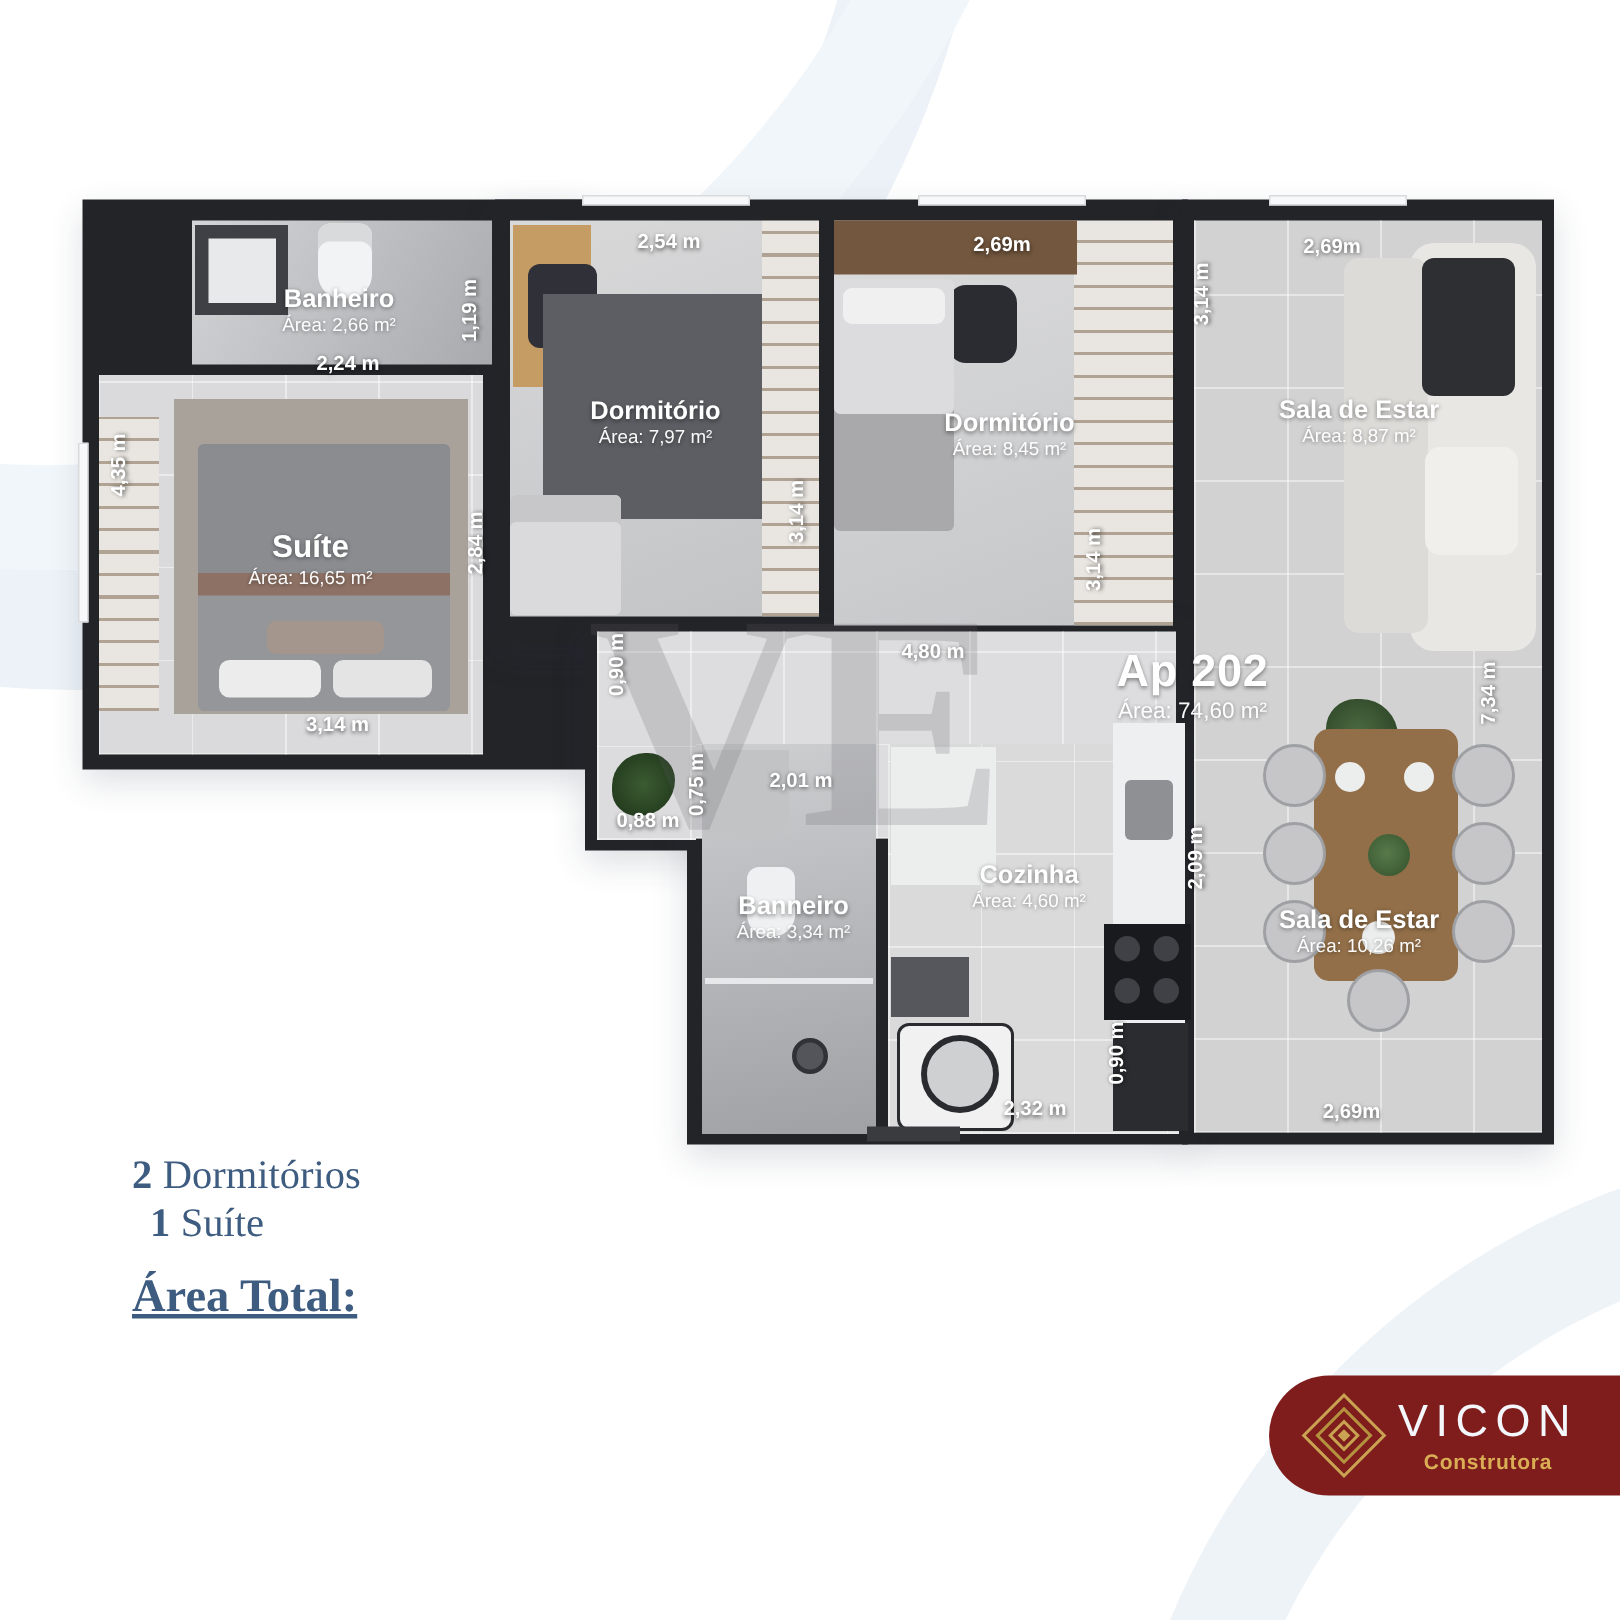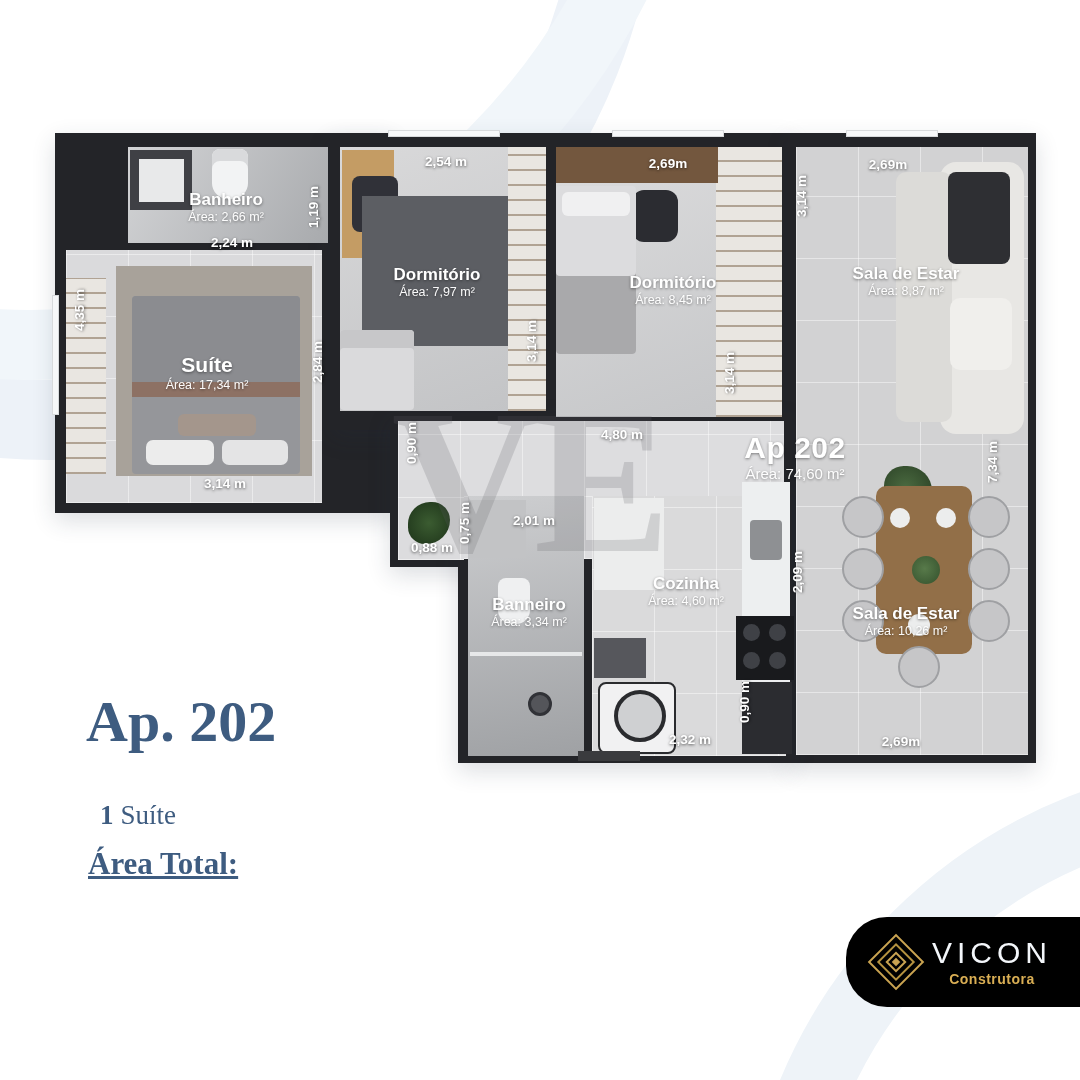--- a/index.html
+++ b/index.html
@@ -155,7 +155,7 @@
   </div>
   <div class="room-label big" style="left:207px;top:373px;">
     <span class="rn">Suíte</span>
-    <span class="ra">Área: 17,34 m²</span>
+    <span class="ra">Área: 16,65 m²</span>
   </div>
   <div class="room-label" style="left:529px;top:612px;">
     <span class="rn">Banneiro</span>

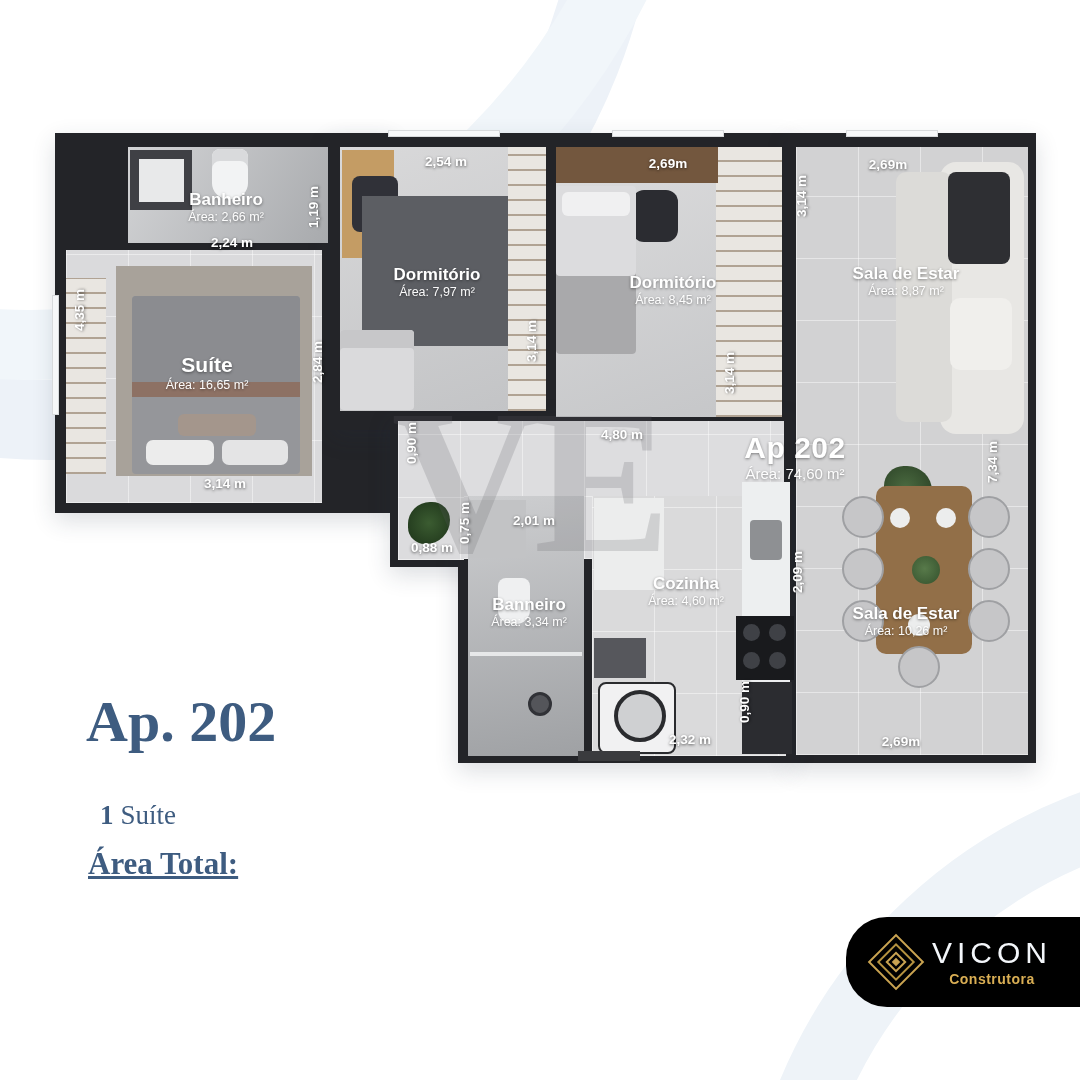--- a/index.html
+++ b/index.html
@@ -196,7 +196,6 @@
   <div class="dim v" style="left:744px;top:702px;">0,90 m</div>
   <div class="dim" style="left:901px;top:741px;">2,69m</div>
 
-  <div class="info info-title" style="left:86px;top:688px;">Ap. 202</div>
   <div class="info info-line" style="left:100px;top:800px;">
     <b>1</b><span>Suíte</span>
   </div>

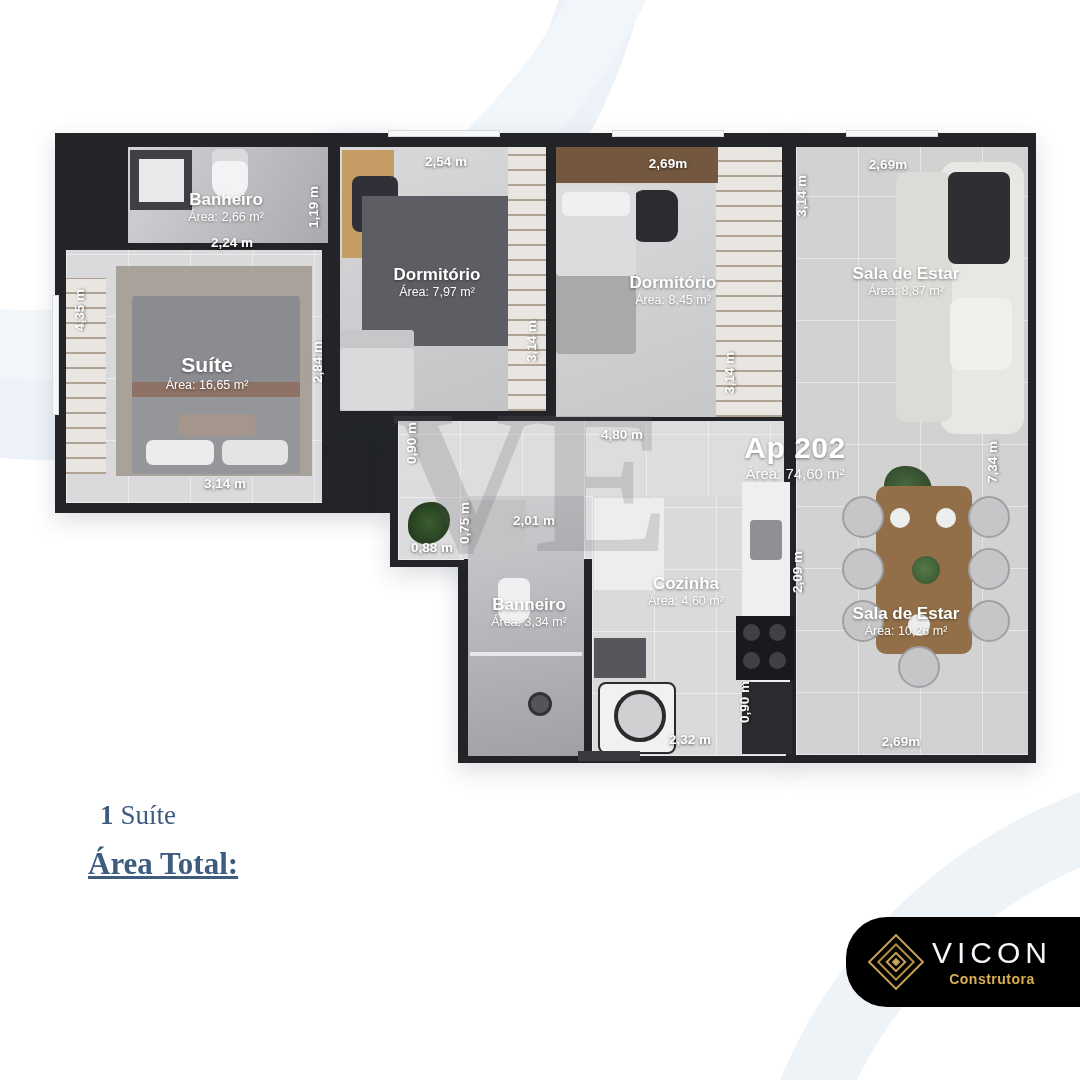--- a/index.html
+++ b/index.html
@@ -196,6 +196,9 @@
   <div class="dim v" style="left:744px;top:702px;">0,90 m</div>
   <div class="dim" style="left:901px;top:741px;">2,69m</div>
 
+  <div class="info info-line" style="left:88px;top:768px;">
+    <b>2</b><span>Dormitórios</span>
+  </div>
   <div class="info info-line" style="left:100px;top:800px;">
     <b>1</b><span>Suíte</span>
   </div>

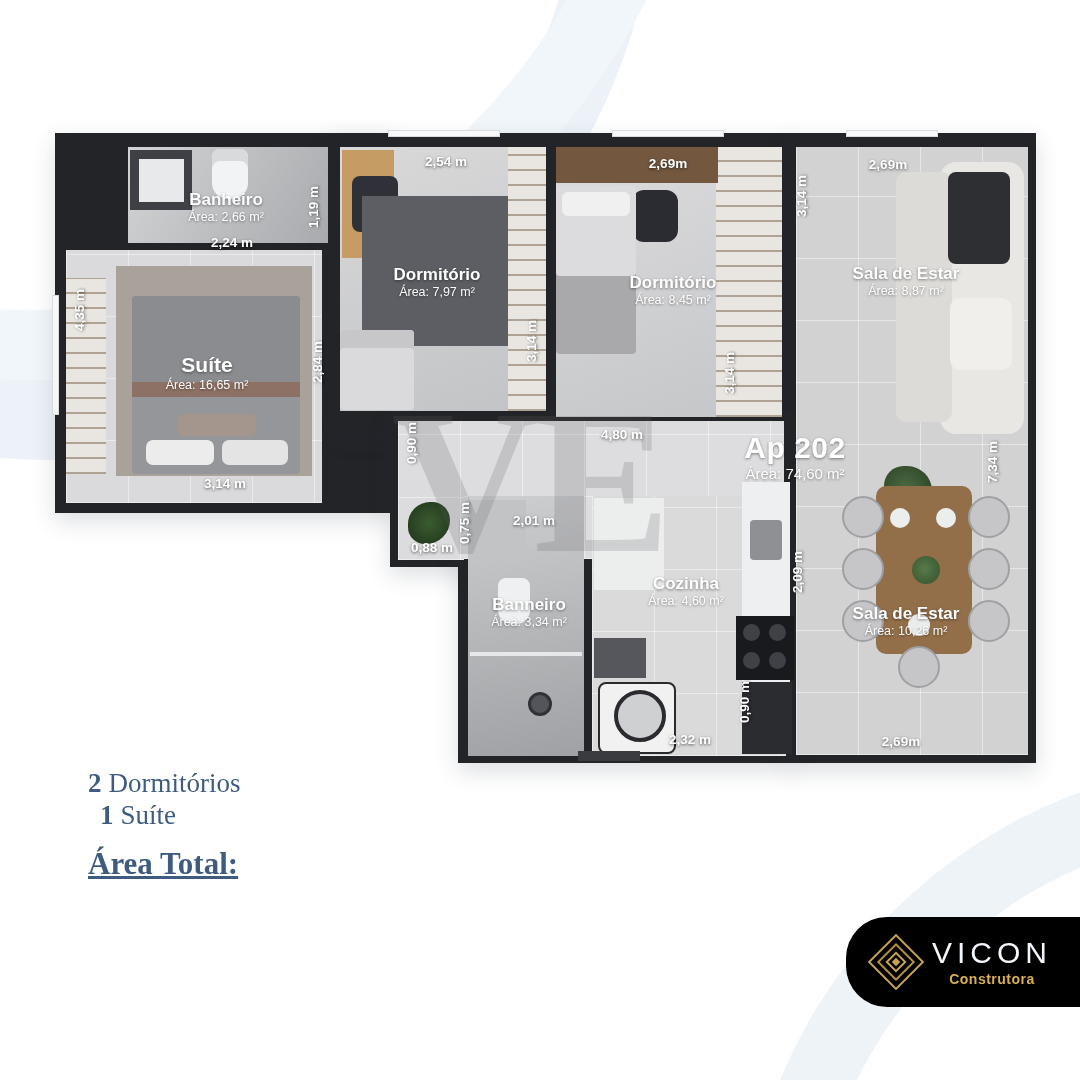--- a/index.html
+++ b/index.html
@@ -27,7 +27,7 @@
   .info-arealabel{font-size:31px;font-weight:bold;}
   .info-areavalue{font-size:66px;font-weight:bold;letter-spacing:1px;}
   .info-areavalue sup{font-size:36px;}
-  .logo-pill{position:absolute;left:846px;top:917px;width:234px;height:90px;background:#000000;border-radius:41px 0 0 41px;display:flex;align-items:center;padding-left:26px;box-sizing:border-box;z-index:6;}
+  .logo-pill{position:absolute;left:846px;top:917px;width:234px;height:80px;background:#7f1d1d;border-radius:41px 0 0 41px;display:flex;align-items:center;padding-left:26px;box-sizing:border-box;z-index:6;}
   .logo-icon{position:relative;width:48px;height:48px;flex:0 0 48px;}
   .dia{position:absolute;left:50%;top:50%;border:2px solid #c9a351;transform:translate(-50%,-50%) rotate(45deg);box-sizing:border-box;}
   .d1{width:40px;height:40px;}

